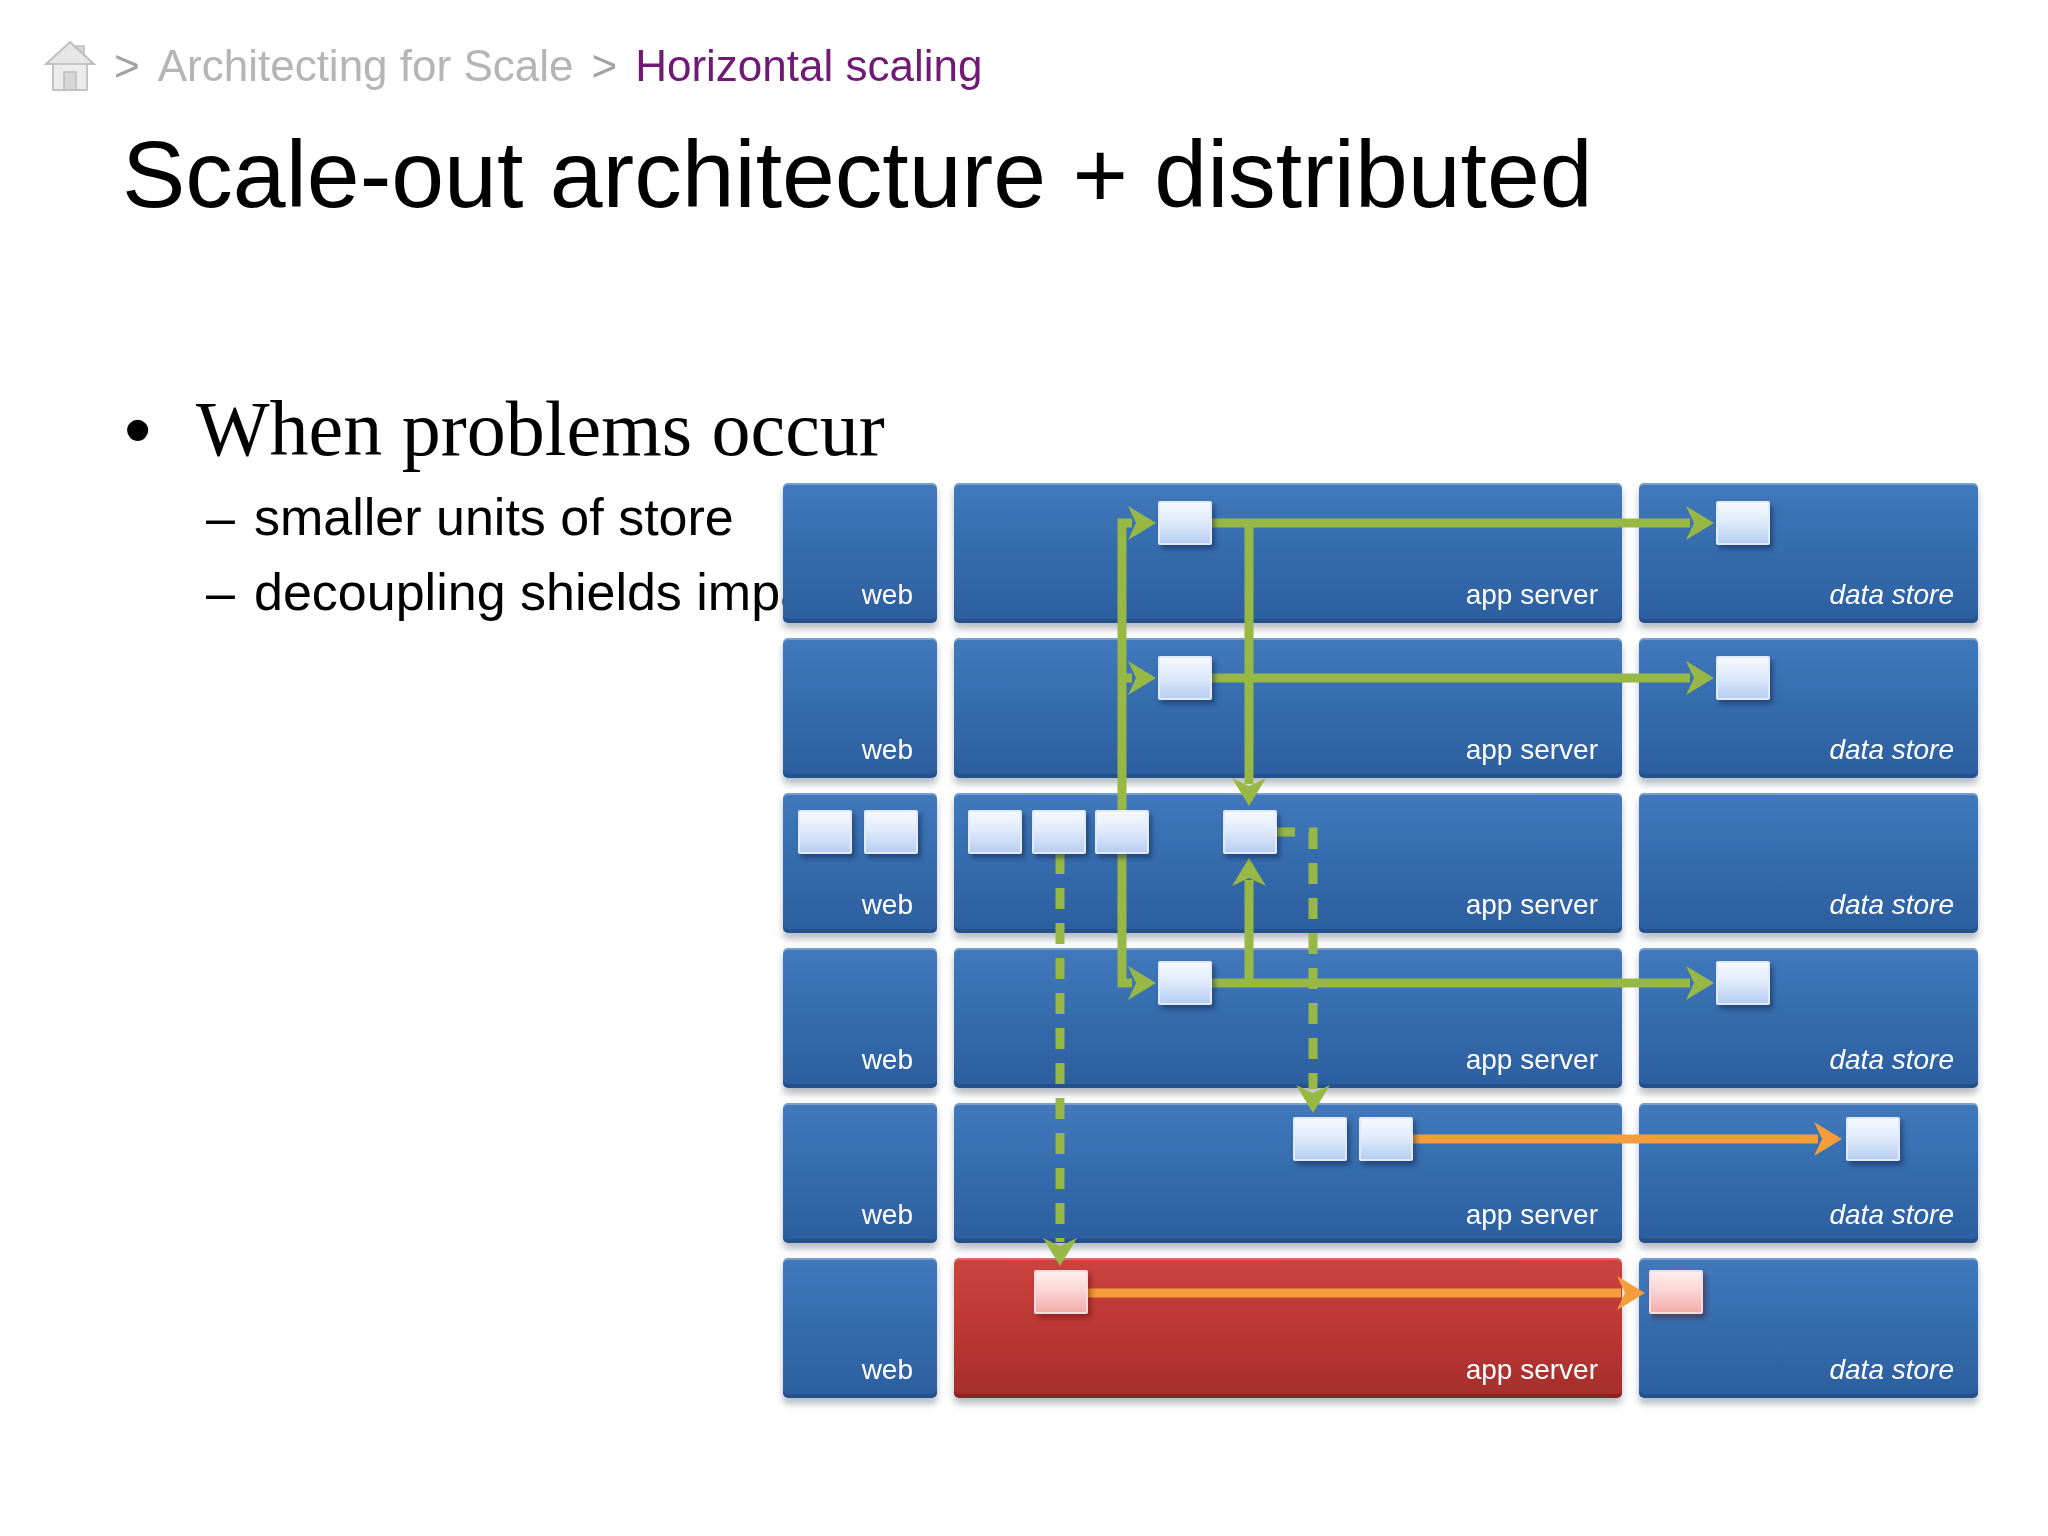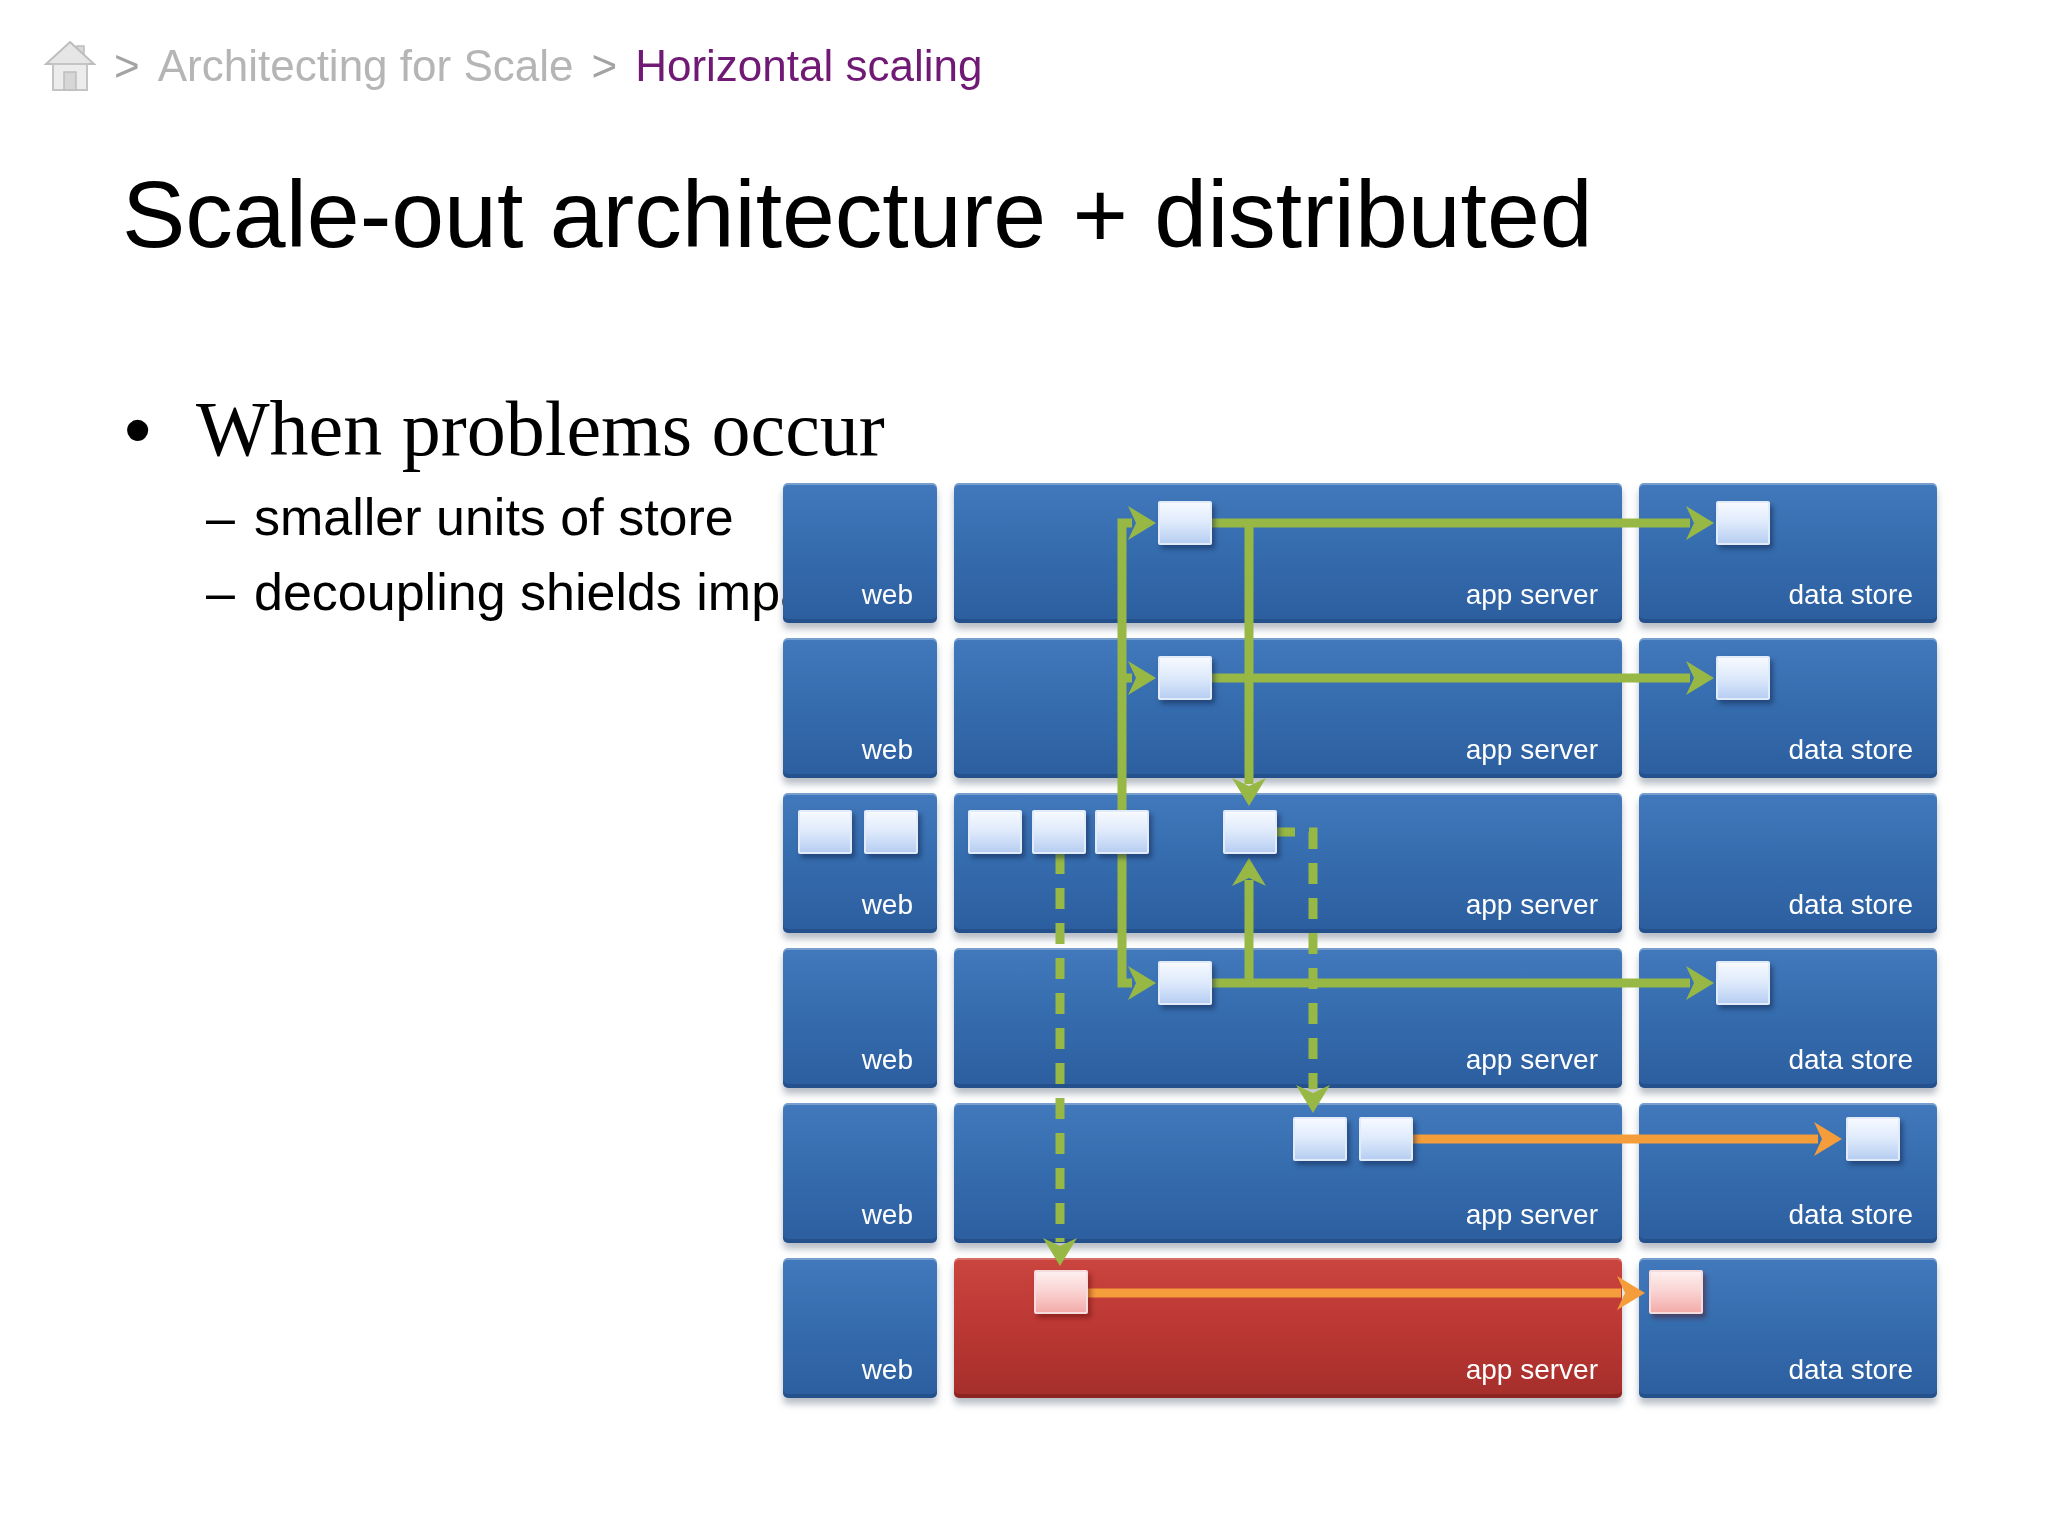--- a/index.html
+++ b/index.html
@@ -15,7 +15,7 @@
   .home-svg{display:block;}
 
   
-  .title{position:absolute;left:122px;top:118px;font-size:95px;line-height:113px;color:#000;margin-top:40px;}
+  .title{position:absolute;left:122px;top:118px;font-size:95px;line-height:113px;color:#000;}
   .bullet-dot{position:absolute;left:124px;top:384px;font-size:78px;color:#000;}
   .bullet-main{position:absolute;left:196px;top:384px;font-size:78px;color:#000;font-family:Liberation Serif, serif;}
   .sub-dash1{position:absolute;left:206px;top:487px;font-size:52px;color:#000;}

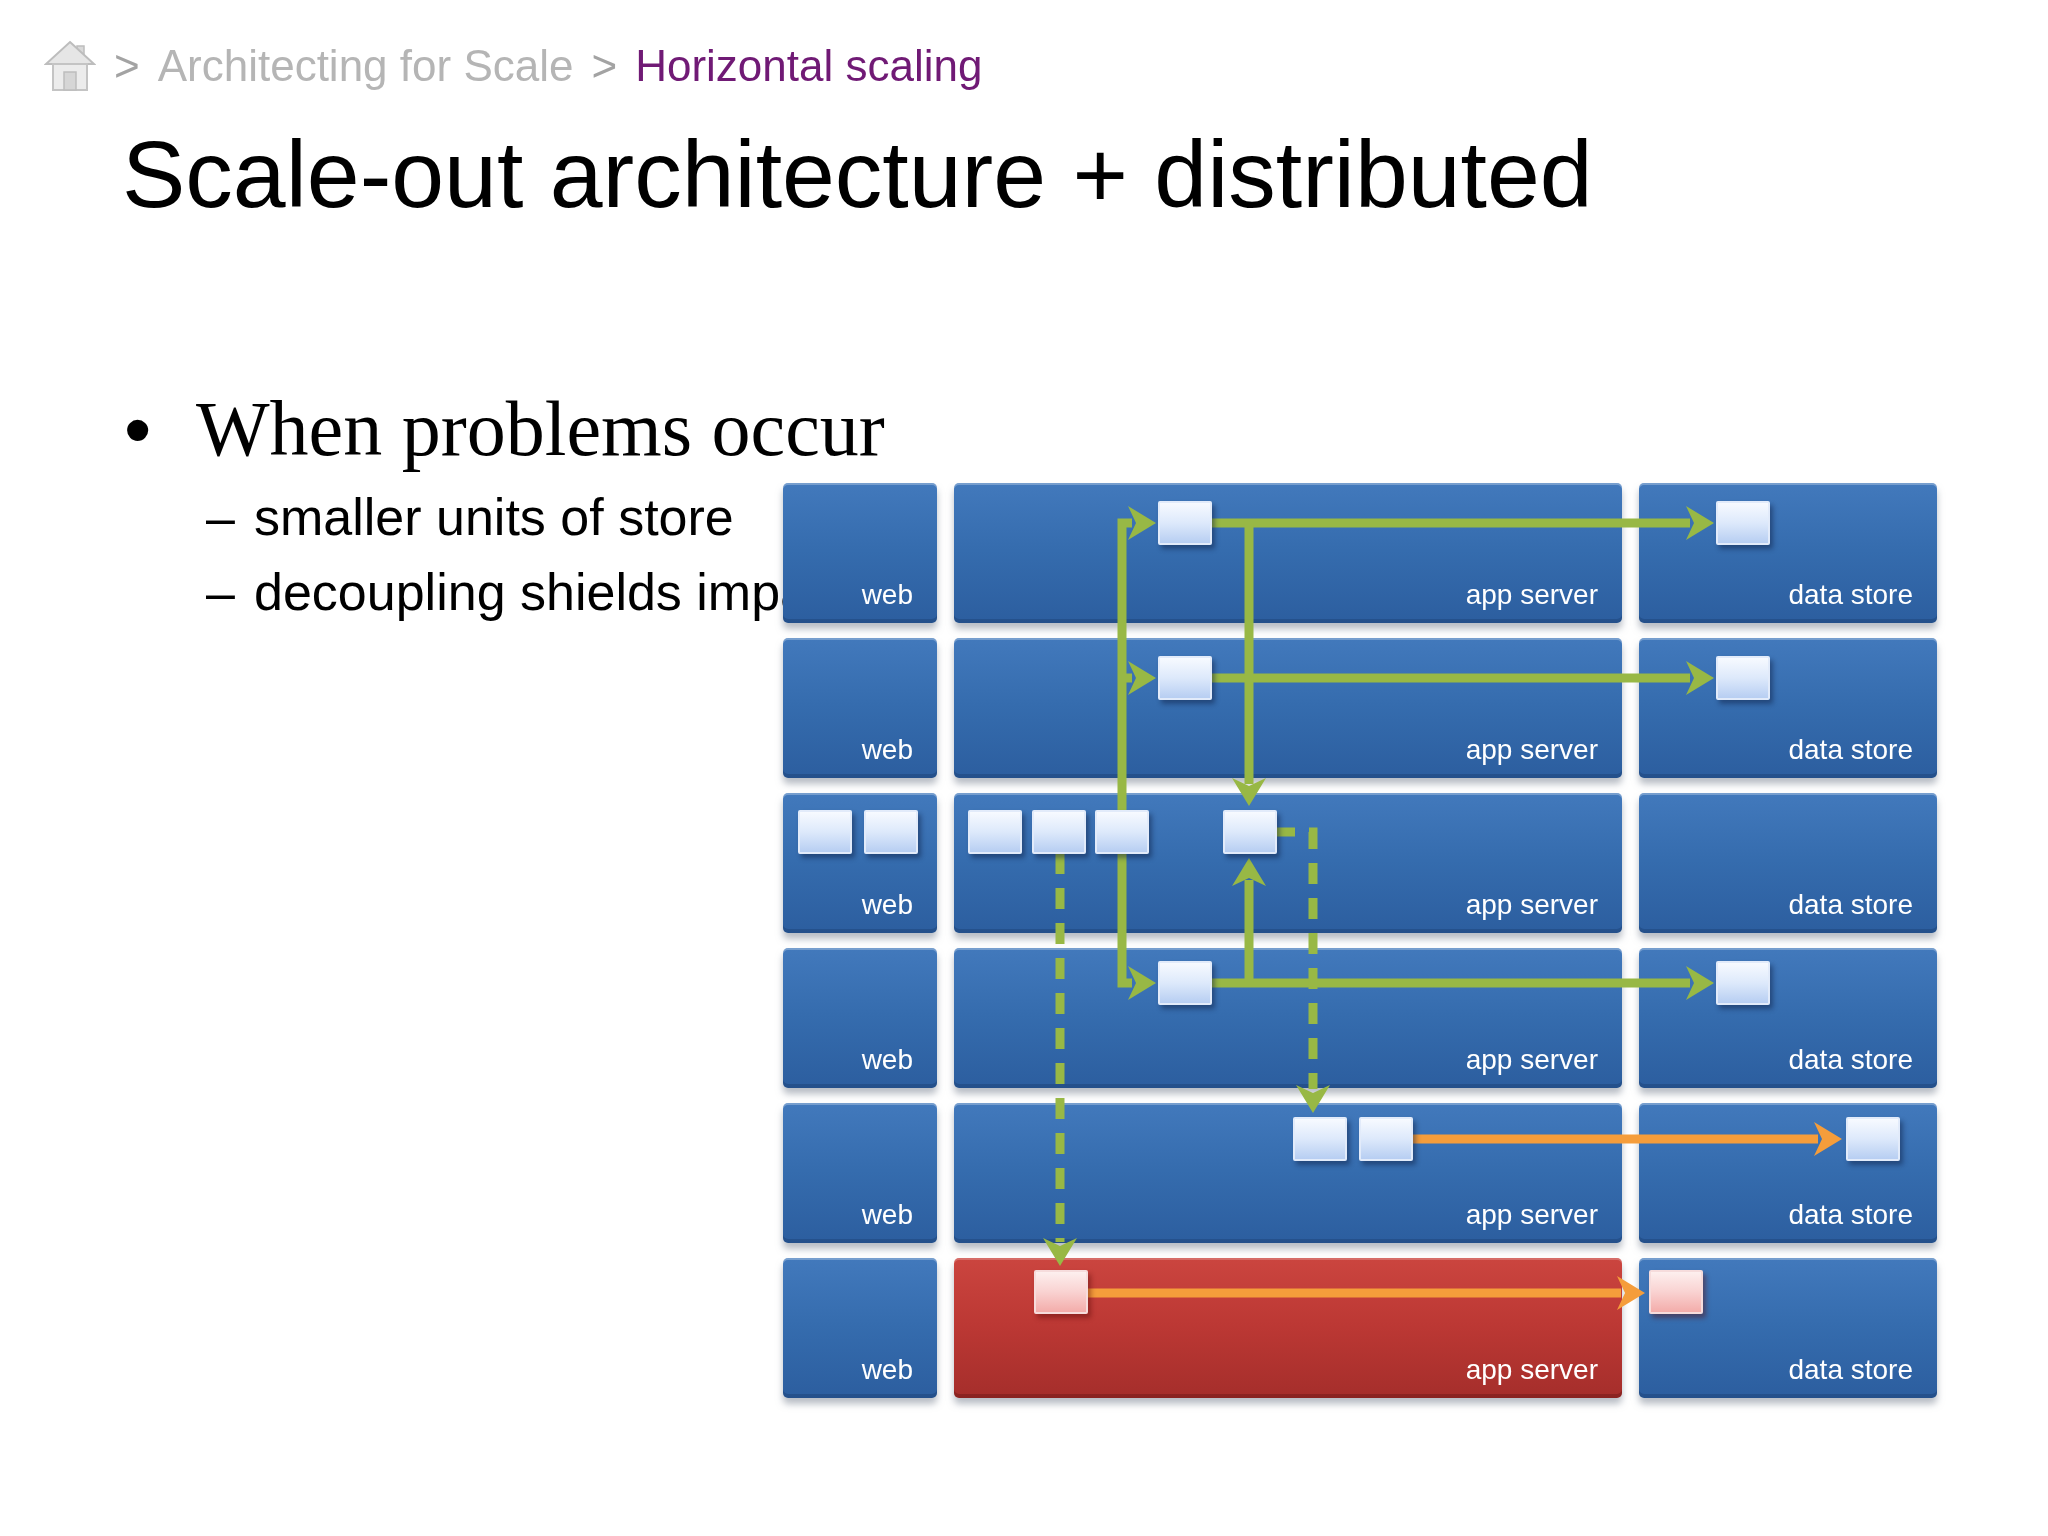--- a/index.html
+++ b/index.html
@@ -31,7 +31,7 @@
                   inset 0 -4px 0 rgba(10,30,70,.22);}
   .web{left:783px;width:154px;}
   .app{left:954px;width:668px;}
-  .data{left:1639px;width:298px;}
+  .data{left:1639px;width:339px;font-style:italic;}
   .box.red{background:linear-gradient(180deg,#cb453f 0%,#bc3834 48%,#a52e2b 100%);
        box-shadow:0 6px 7px rgba(125,135,150,.55),
                   inset 0 2px 0 rgba(255,255,255,.22),

